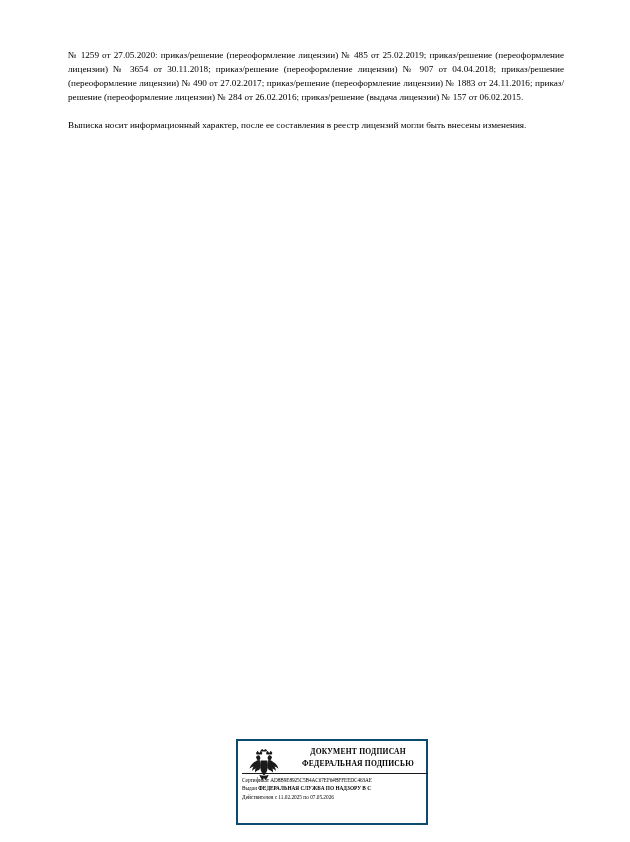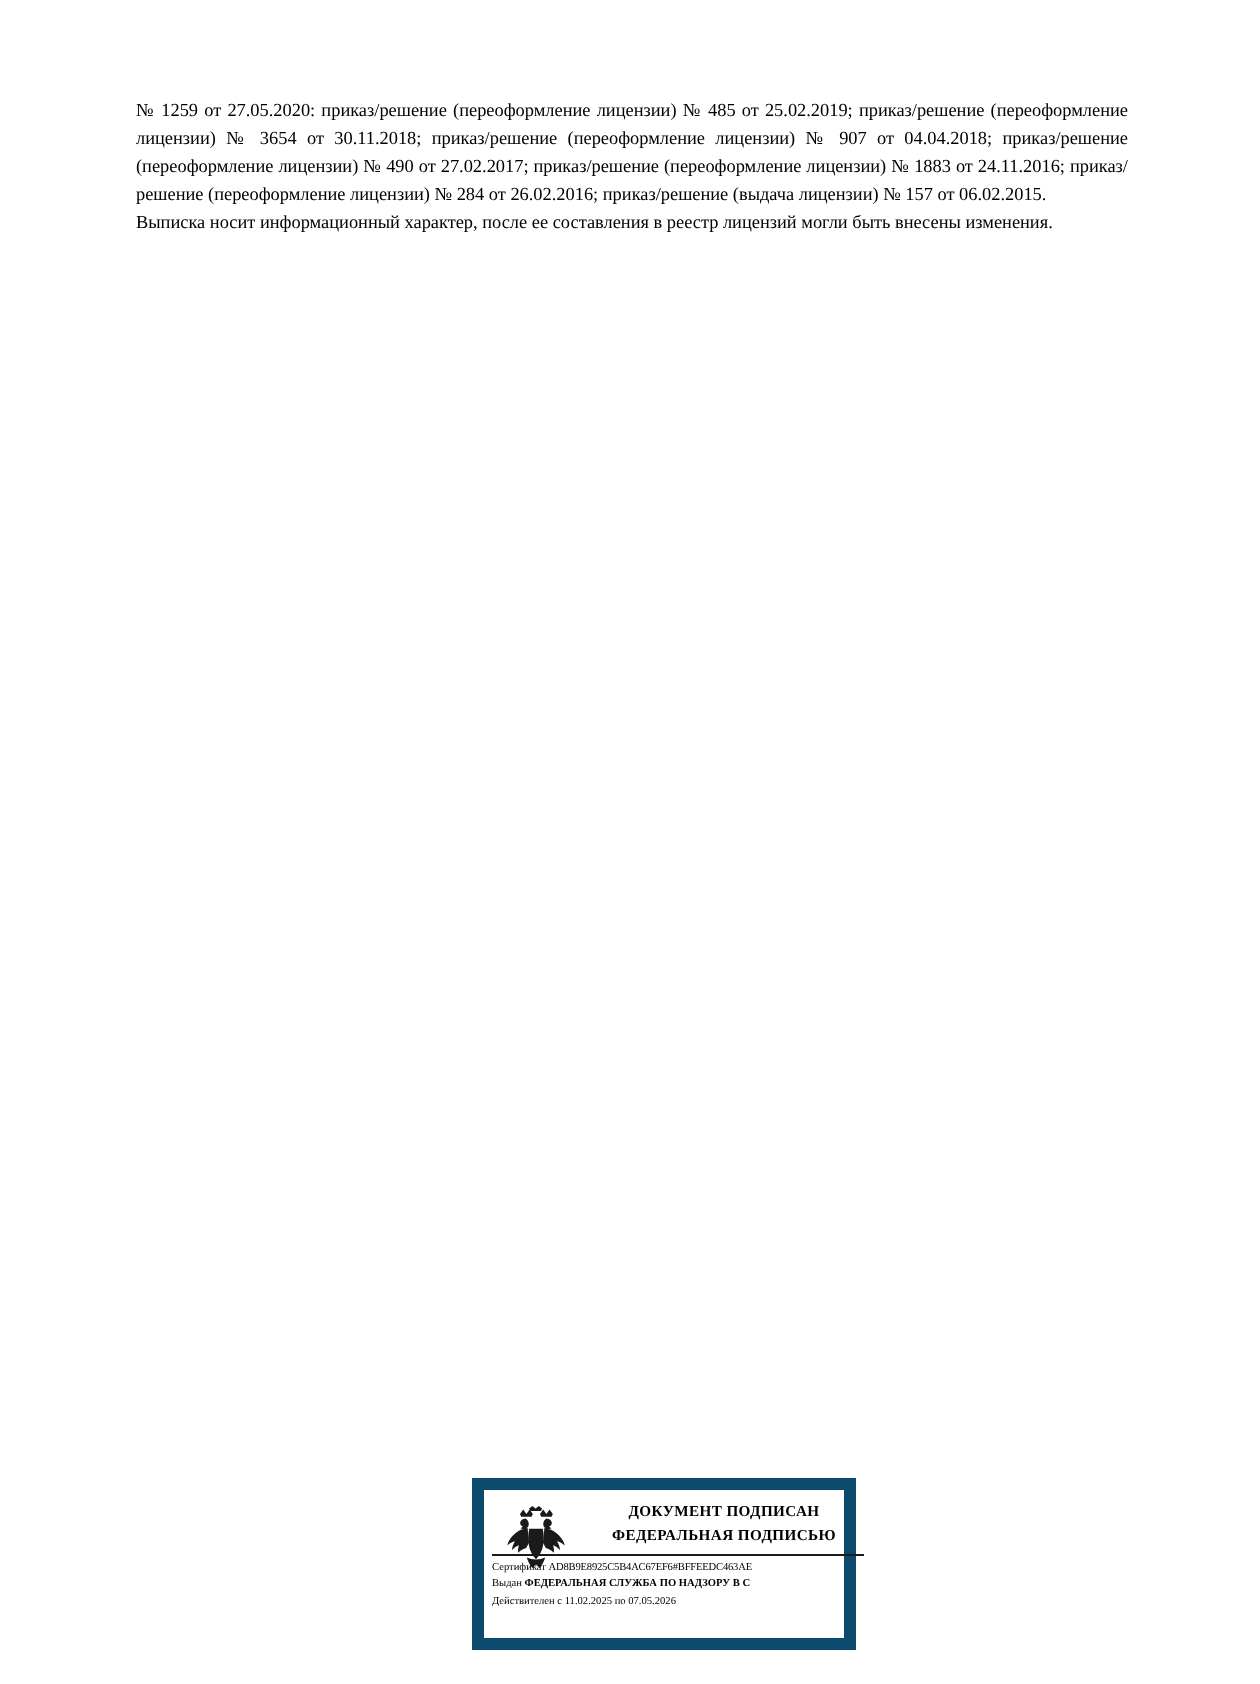--- a/index.html
+++ b/index.html
@@ -35,6 +35,7 @@
     margin: 0;
   }
   .para + .para {
+    margin-top: 14px;
   }
   
   .stamp {

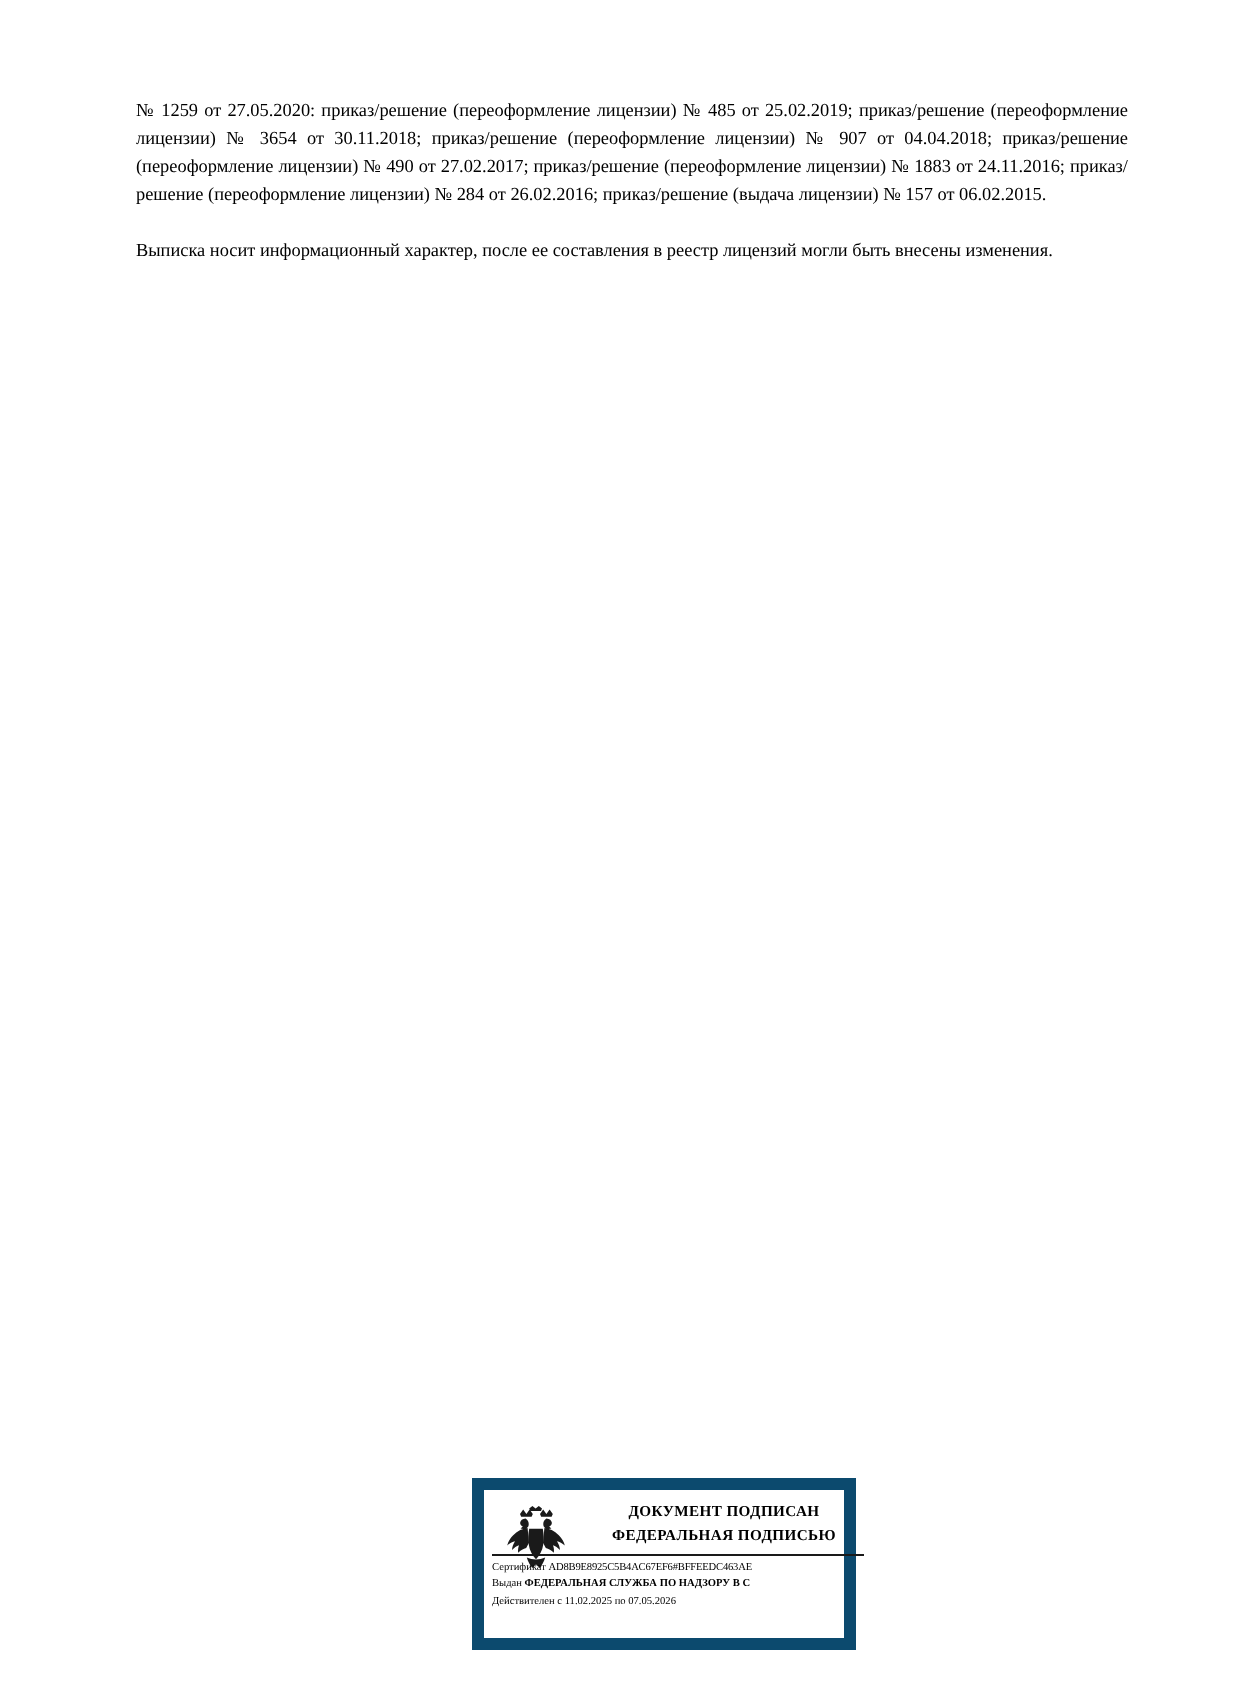--- a/index.html
+++ b/index.html
@@ -44,7 +44,7 @@
     top: 739px;
     width: 192px;
     height: 86px;
-    border: 6px solid #0c4a6e;
+    border: 2px solid #0c4a6e;
     box-sizing: border-box;
     background: #ffffff;
     display: flex;

